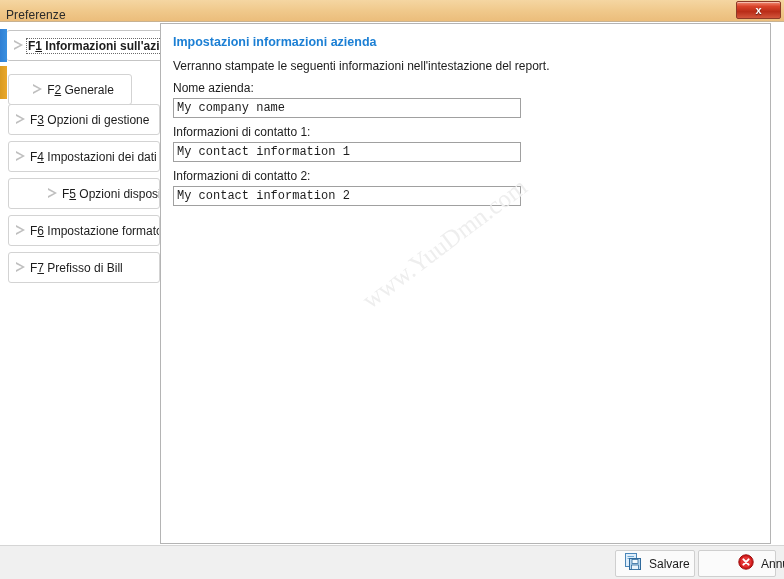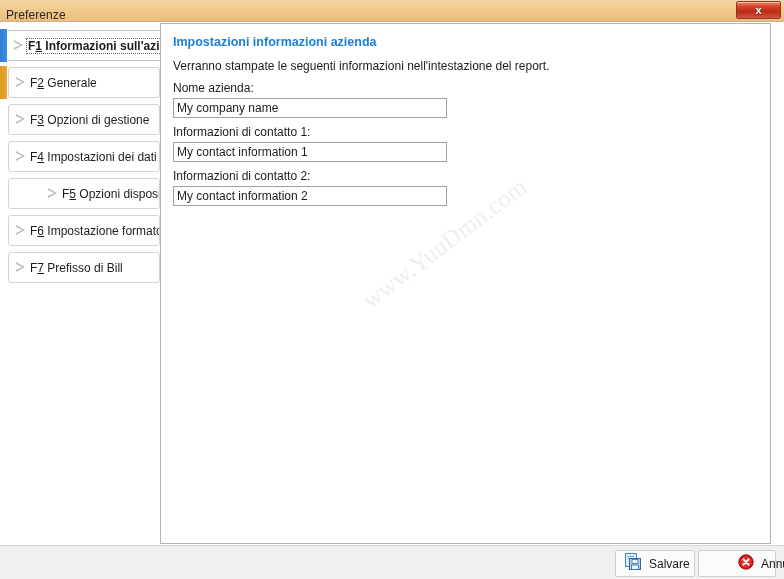--- a/index.html
+++ b/index.html
@@ -205,7 +205,7 @@
         <div class="focus-rect" style="left: 19px; top: 7px; width: 138px; height: 16px;"></div>
       </div>
       <div class="accent-bar accent-orange" style="top: 44px;"></div>
-      <div class="tab-item" style="top: 45px; width: 152px;">
+      <div class="tab-item" style="top: 52px; width: 124px; justify-content: center;">
         <span class="tab-arrow"></span>
         <span class="tab-label">F<u>2</u> Generale</span>
       </div>

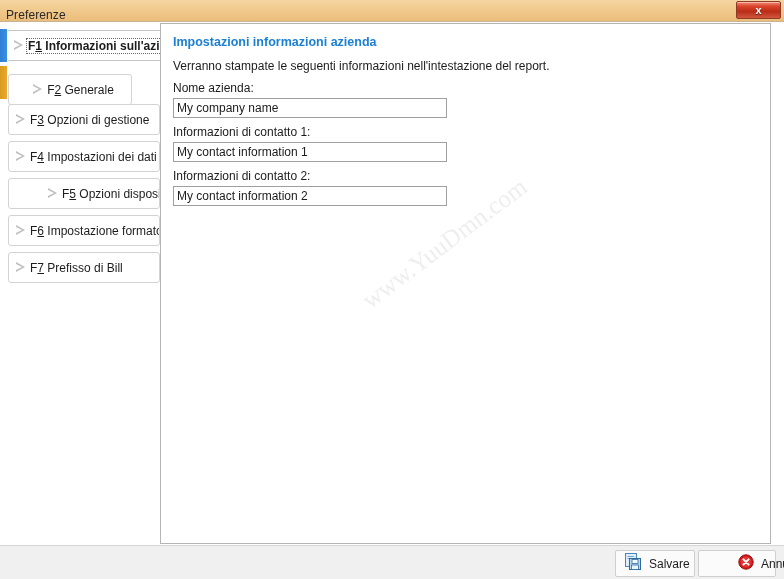--- a/index.html
+++ b/index.html
@@ -138,10 +138,10 @@
   }
   .field-input {
     position: absolute; left: 12px;
-    width: 274px; height: 20px;
+    width: 348px; height: 20px;
     border: 1px solid #a0a0a0;
     background: #ffffff;
-    font-family: Liberation Sans, sans-serif;
+    font-family: Liberation Mono, monospace;
     font-size: 12px; color: #1c1c1c;
     padding: 0 3px;
     outline: none;

